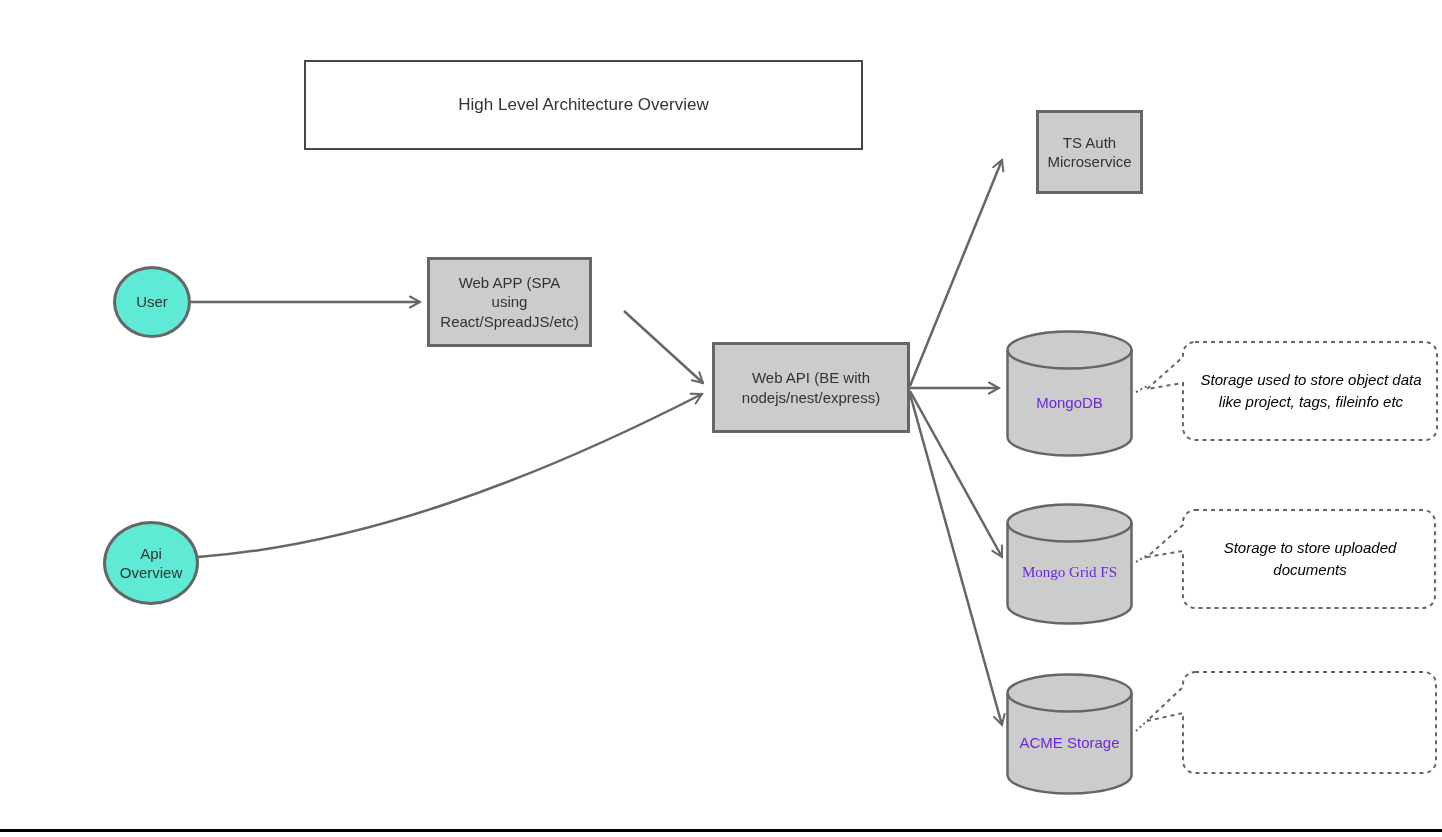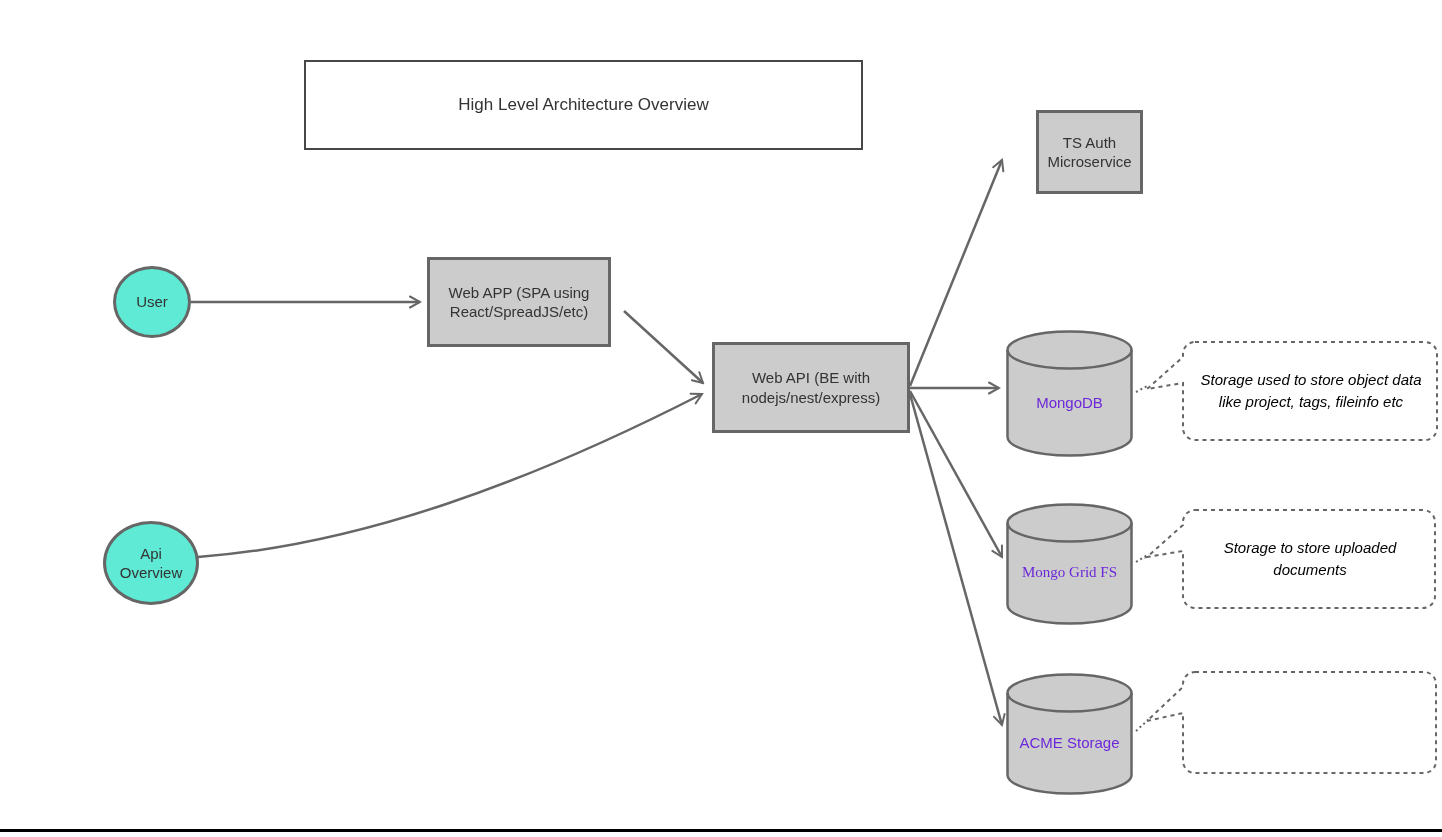--- a/index.html
+++ b/index.html
@@ -121,7 +121,7 @@
 
   <div class="node ellipse-node" style="left:103px; top:521px; width:96px; height:84px;">Api Overview</div>
 
-  <div class="node rect-node" style="left:427px; top:257px; width:184px; height:90px;">Web APP (SPA using React/SpreadJS/etc)</div>
+  <div class="node rect-node" style="left:427px; top:257px; width:165px; height:90px;">Web APP (SPA using React/SpreadJS/etc)</div>
 
   <div class="node rect-node" style="left:712px; top:342px; width:198px; height:91px;">Web API (BE with nodejs/nest/express)</div>
 

